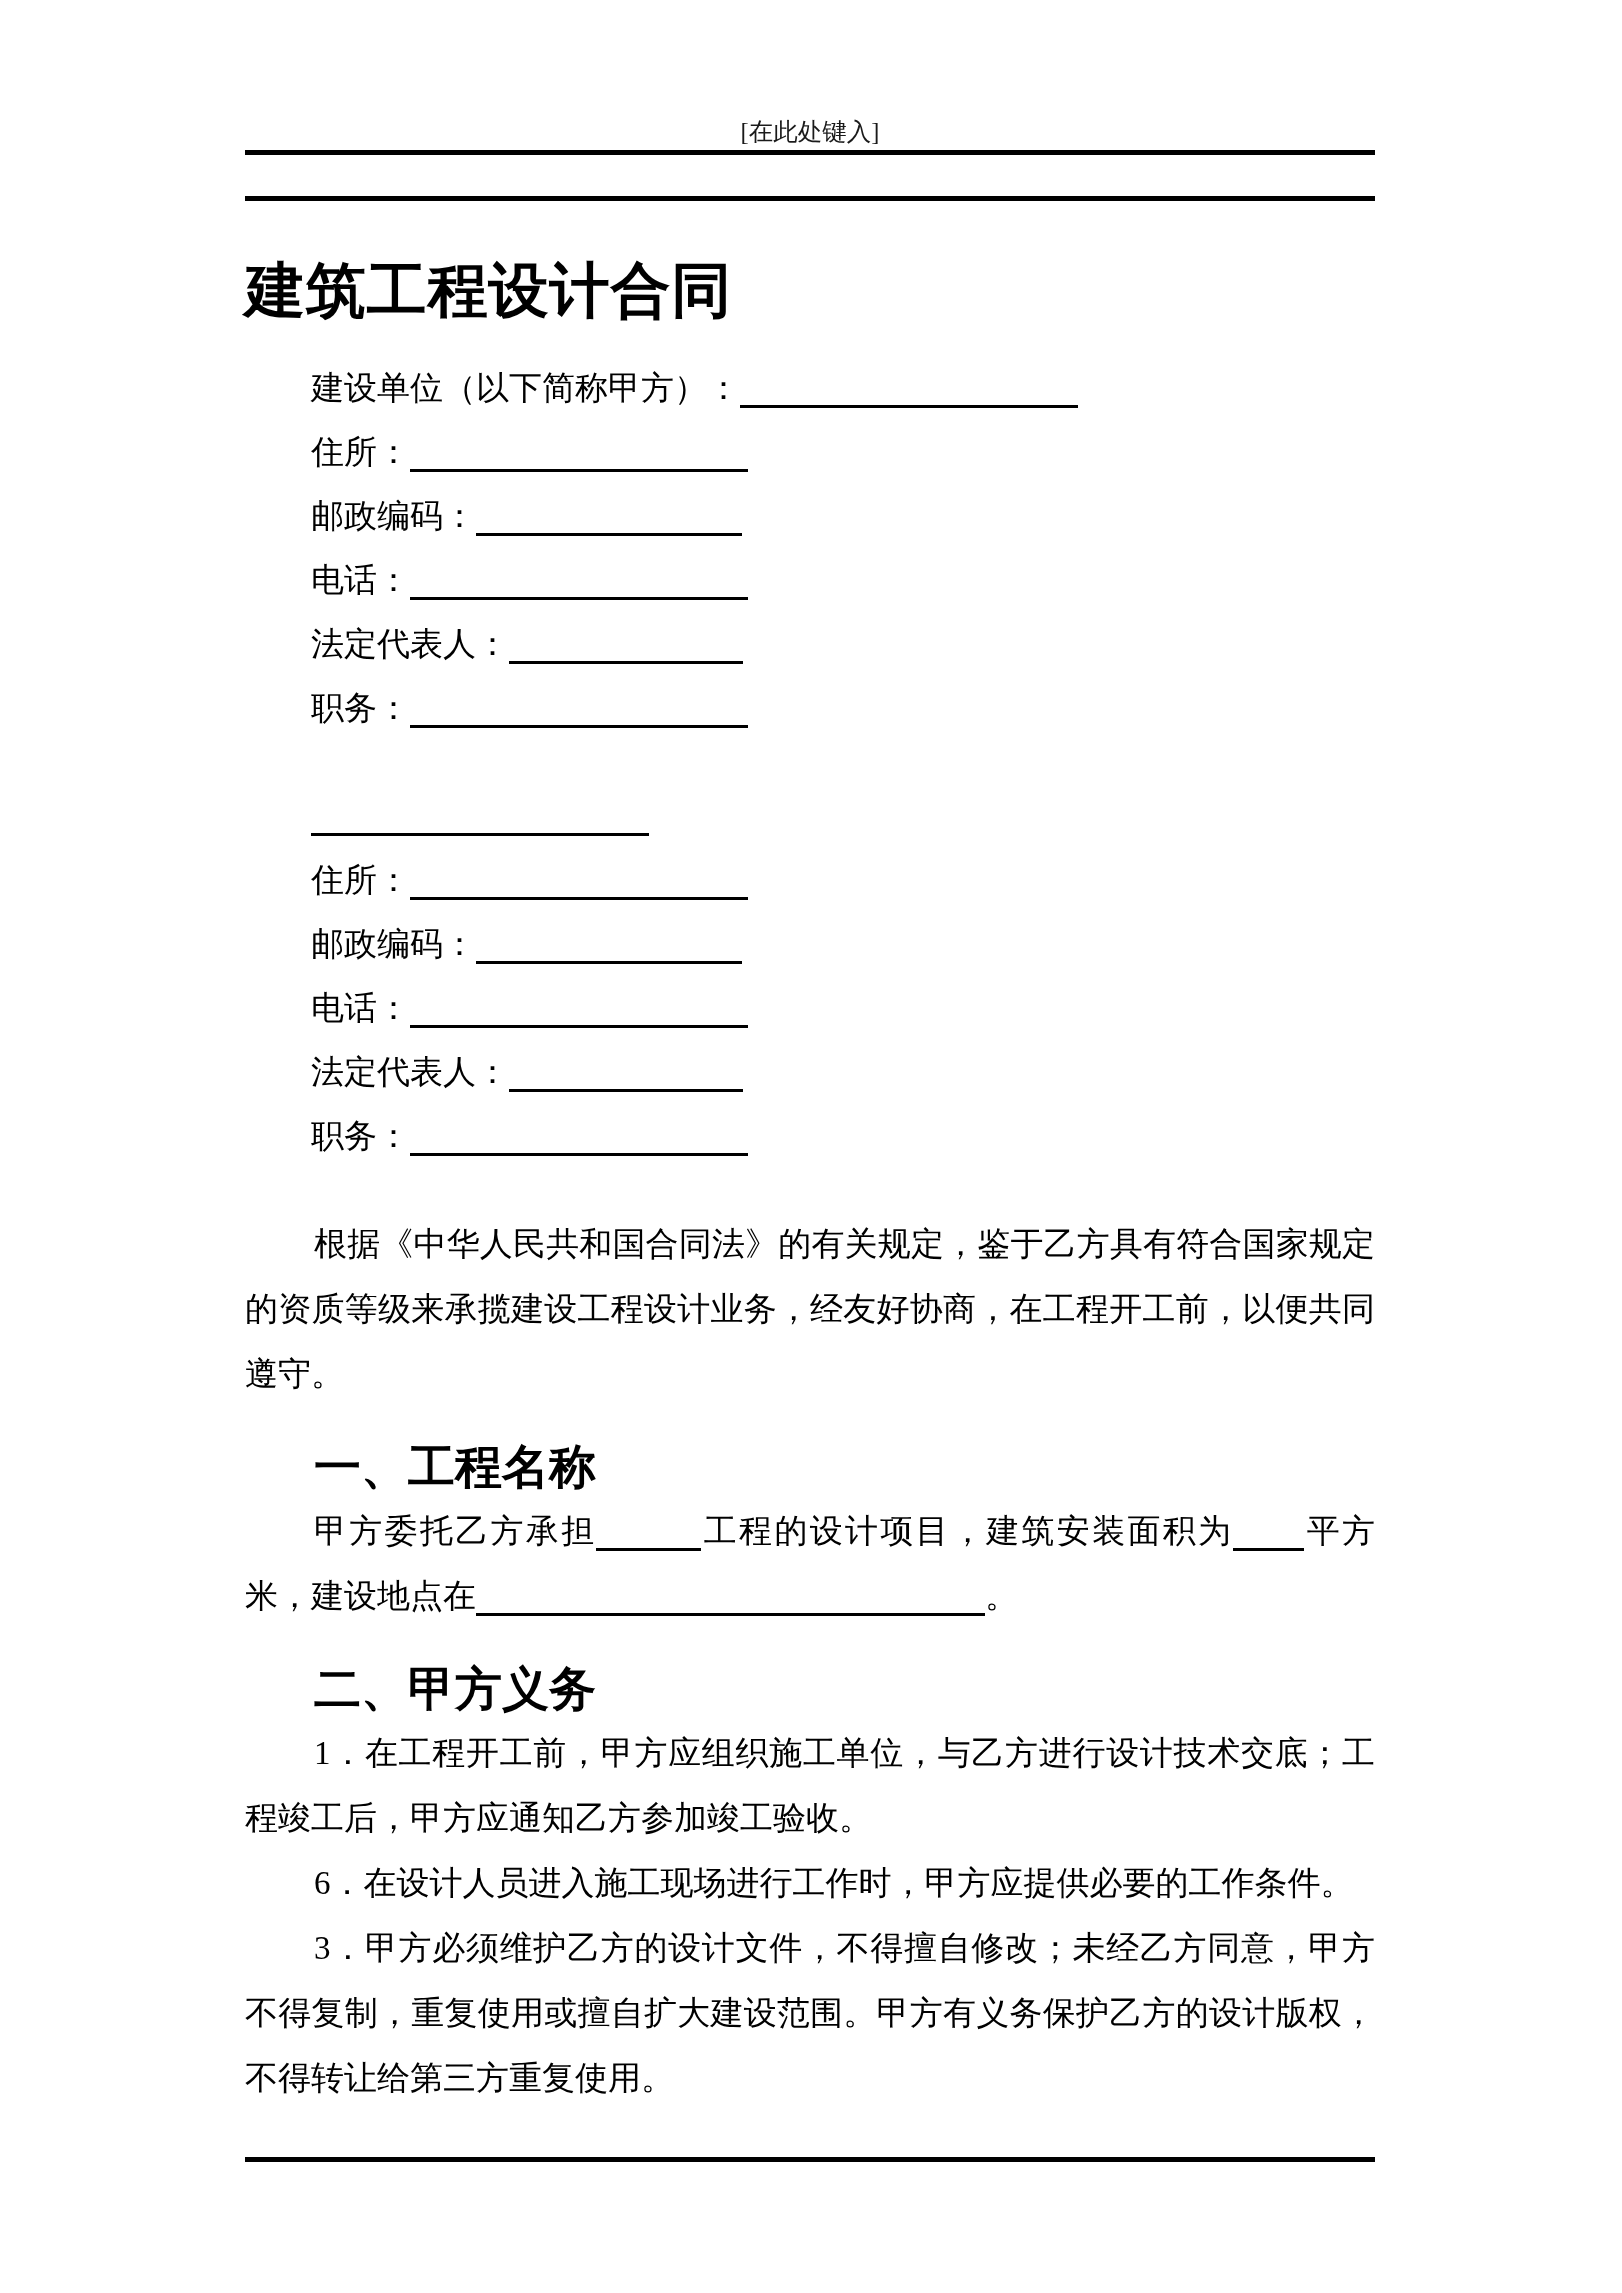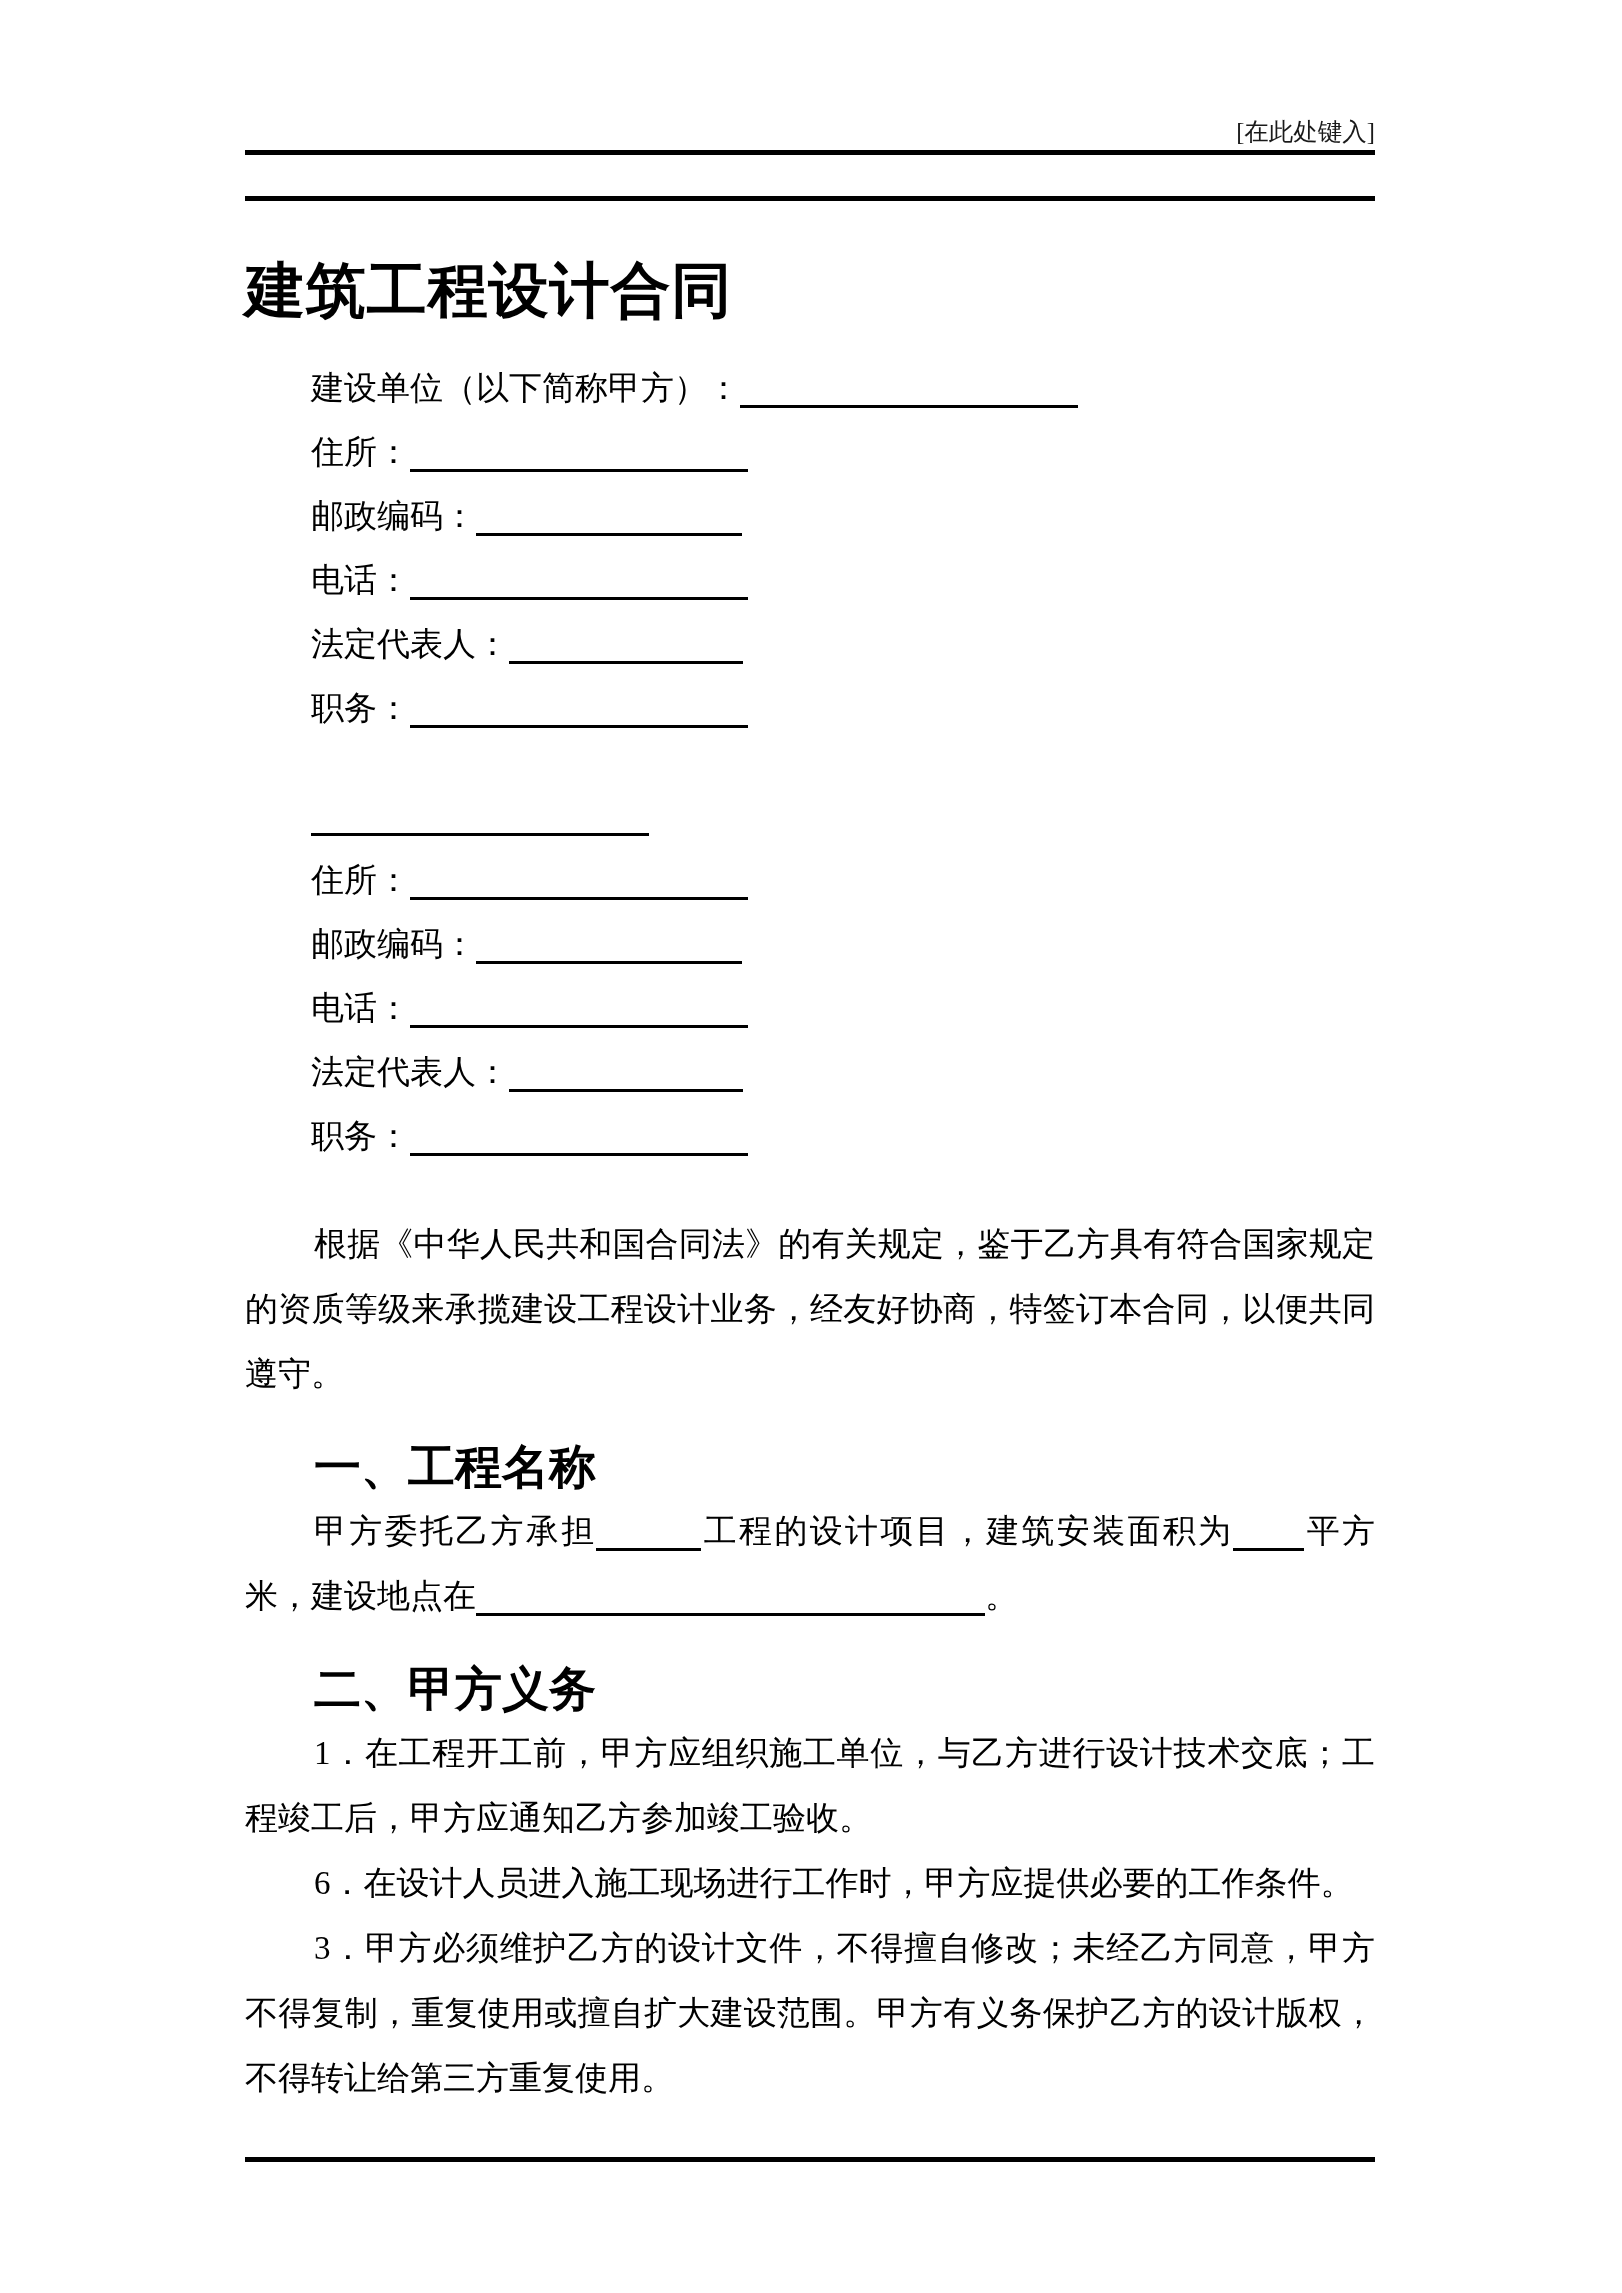--- a/index.html
+++ b/index.html
@@ -13,7 +13,7 @@
   .hdr { position:absolute; left:245px; width:1130px; top:0; }
   .hdr-text {
     position:absolute; top:116px; left:0; width:100%;
-    text-align:right; font-size:24.5px; line-height:31px; color:#1a1a1a;
+    text-align:center; font-size:24.5px; line-height:31px; color:#1a1a1a;
   }
   .rule { position:absolute; left:0; width:100%; height:4.5px; background:#000; }
   .rule-1 { top:150px; }

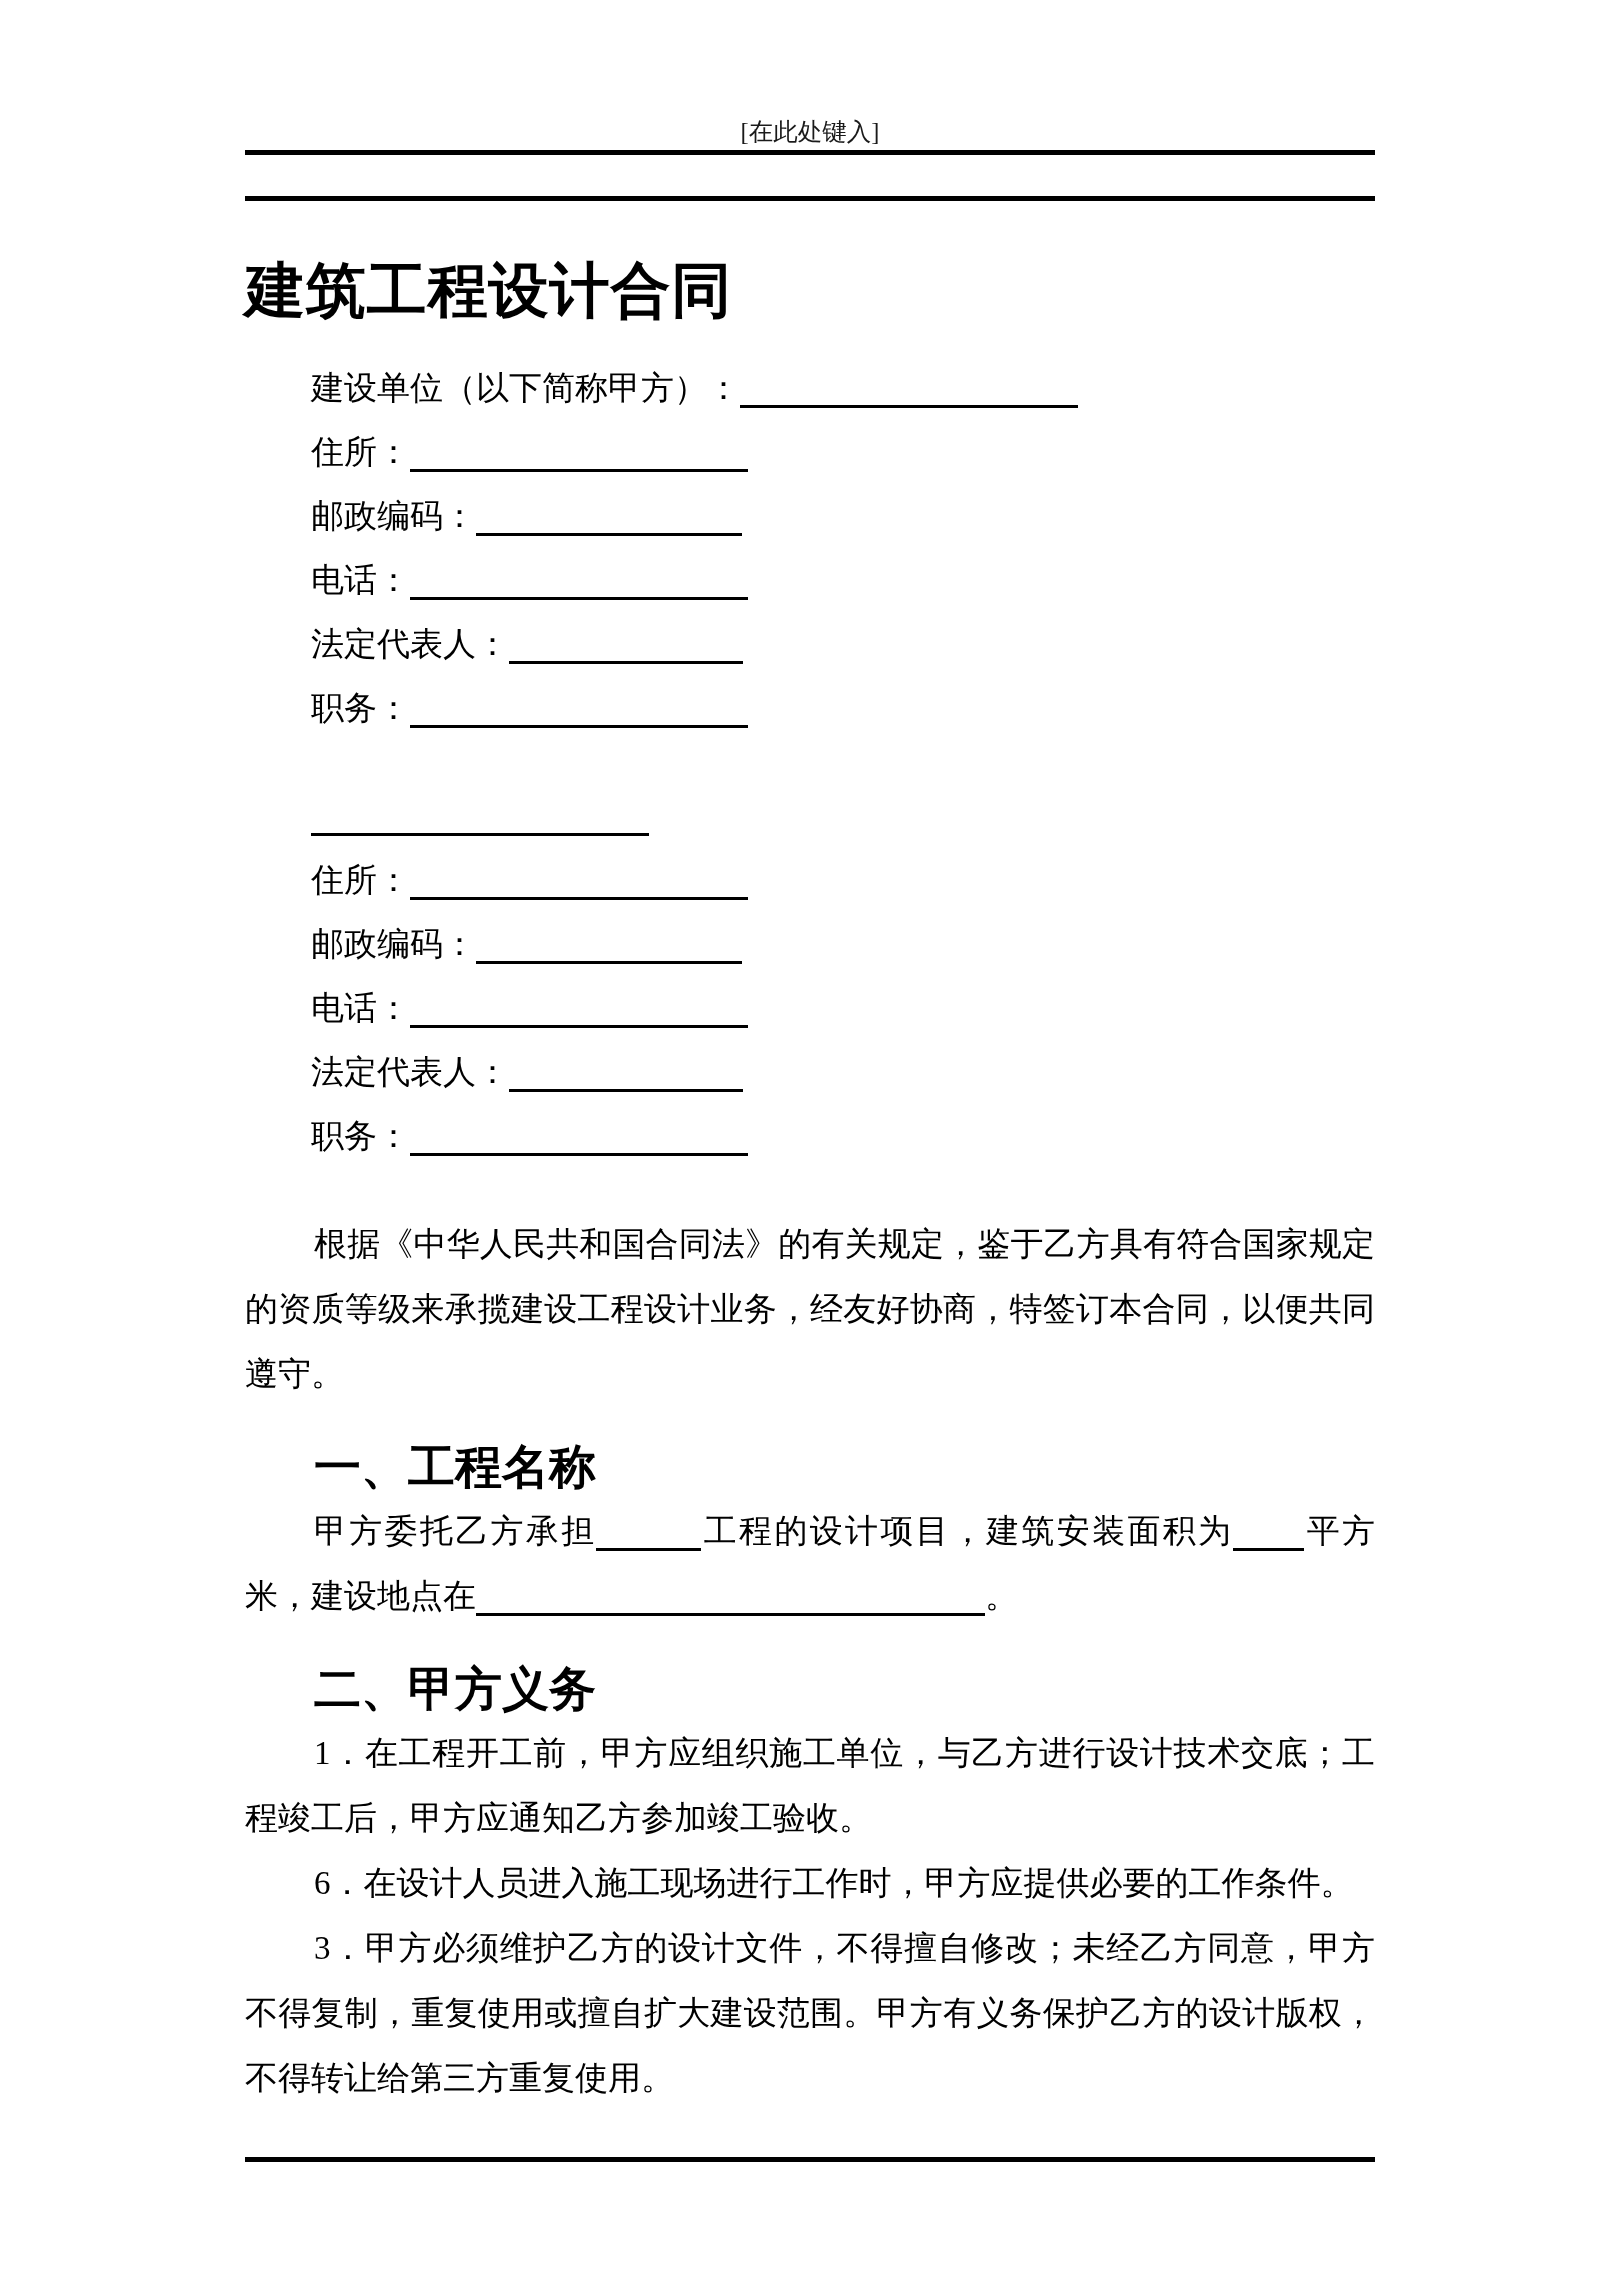--- a/index.html
+++ b/index.html
@@ -83,7 +83,7 @@
         <div class="field-row"><span>职务：</span><span class="blank" style="width: 338px;"></span></div>
       </div>
 
-    <p class="para preamble">根据《中华人民共和国合同法》的有关规定，鉴于乙方具有符合国家规定的资质等级来承揽建设工程设计业务，经友好协商，特签订本合同，以便共同遵守。</p>
+    <p class="para preamble">根据《中华人民共和国合同法》的有关规定，鉴于乙方具有符合国家规定的资质等级来承揽建设工程设计业务，经友好协商，在工程开工前，以便共同遵守。</p>
 
     <h2 class="sec-heading">一、工程名称</h2>
     <p class="para" id="s1-para">甲方委托乙方承担<span class="blank" style="width: 105px;"></span>工程的设计项目，建筑安装面积为<span class="blank" style="width: 71px;"></span>平方米，建设地点在<span class="blank" style="width: 509px;"></span>。</p>

